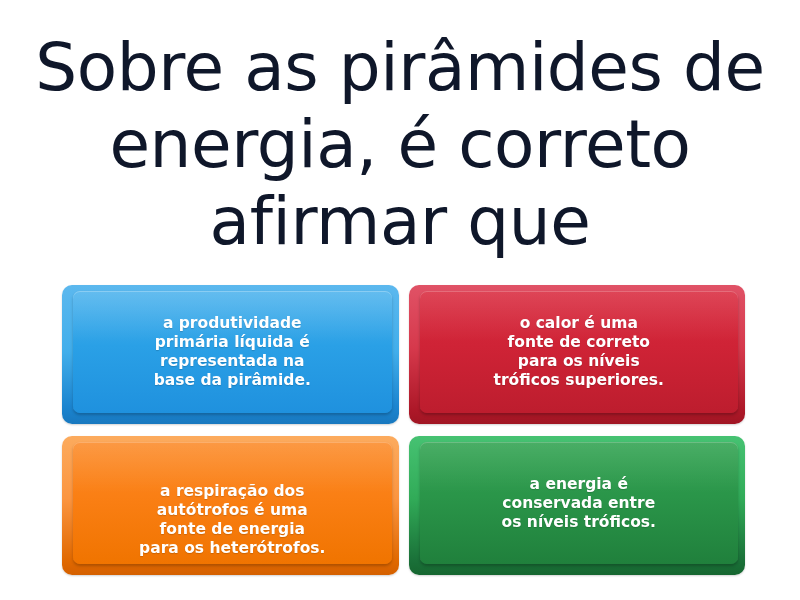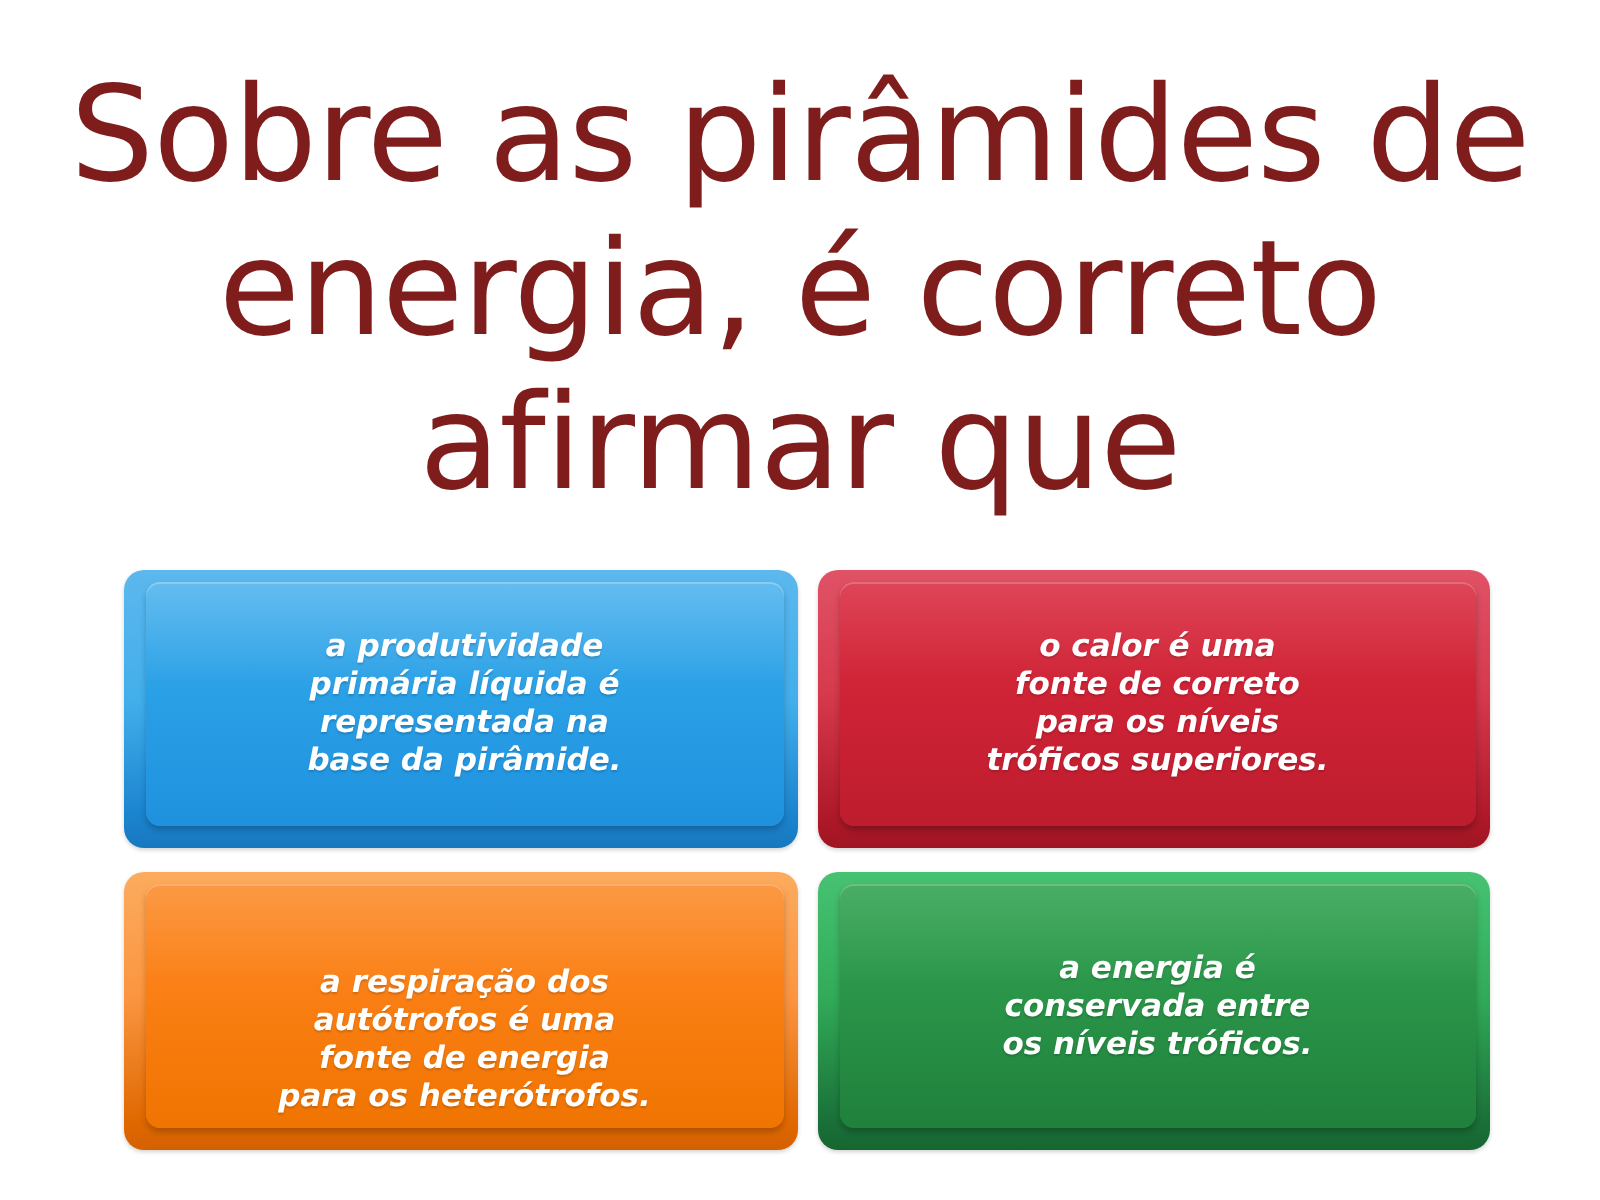--- a/index.html
+++ b/index.html
@@ -37,7 +37,7 @@
     font-weight: 400;
     font-size: 66px;
     line-height: 1.17;
-    color: #7f1d1d;
+    color: #0f172a;
     text-align: center;
     letter-spacing: -0.4px;
     width: 100%;

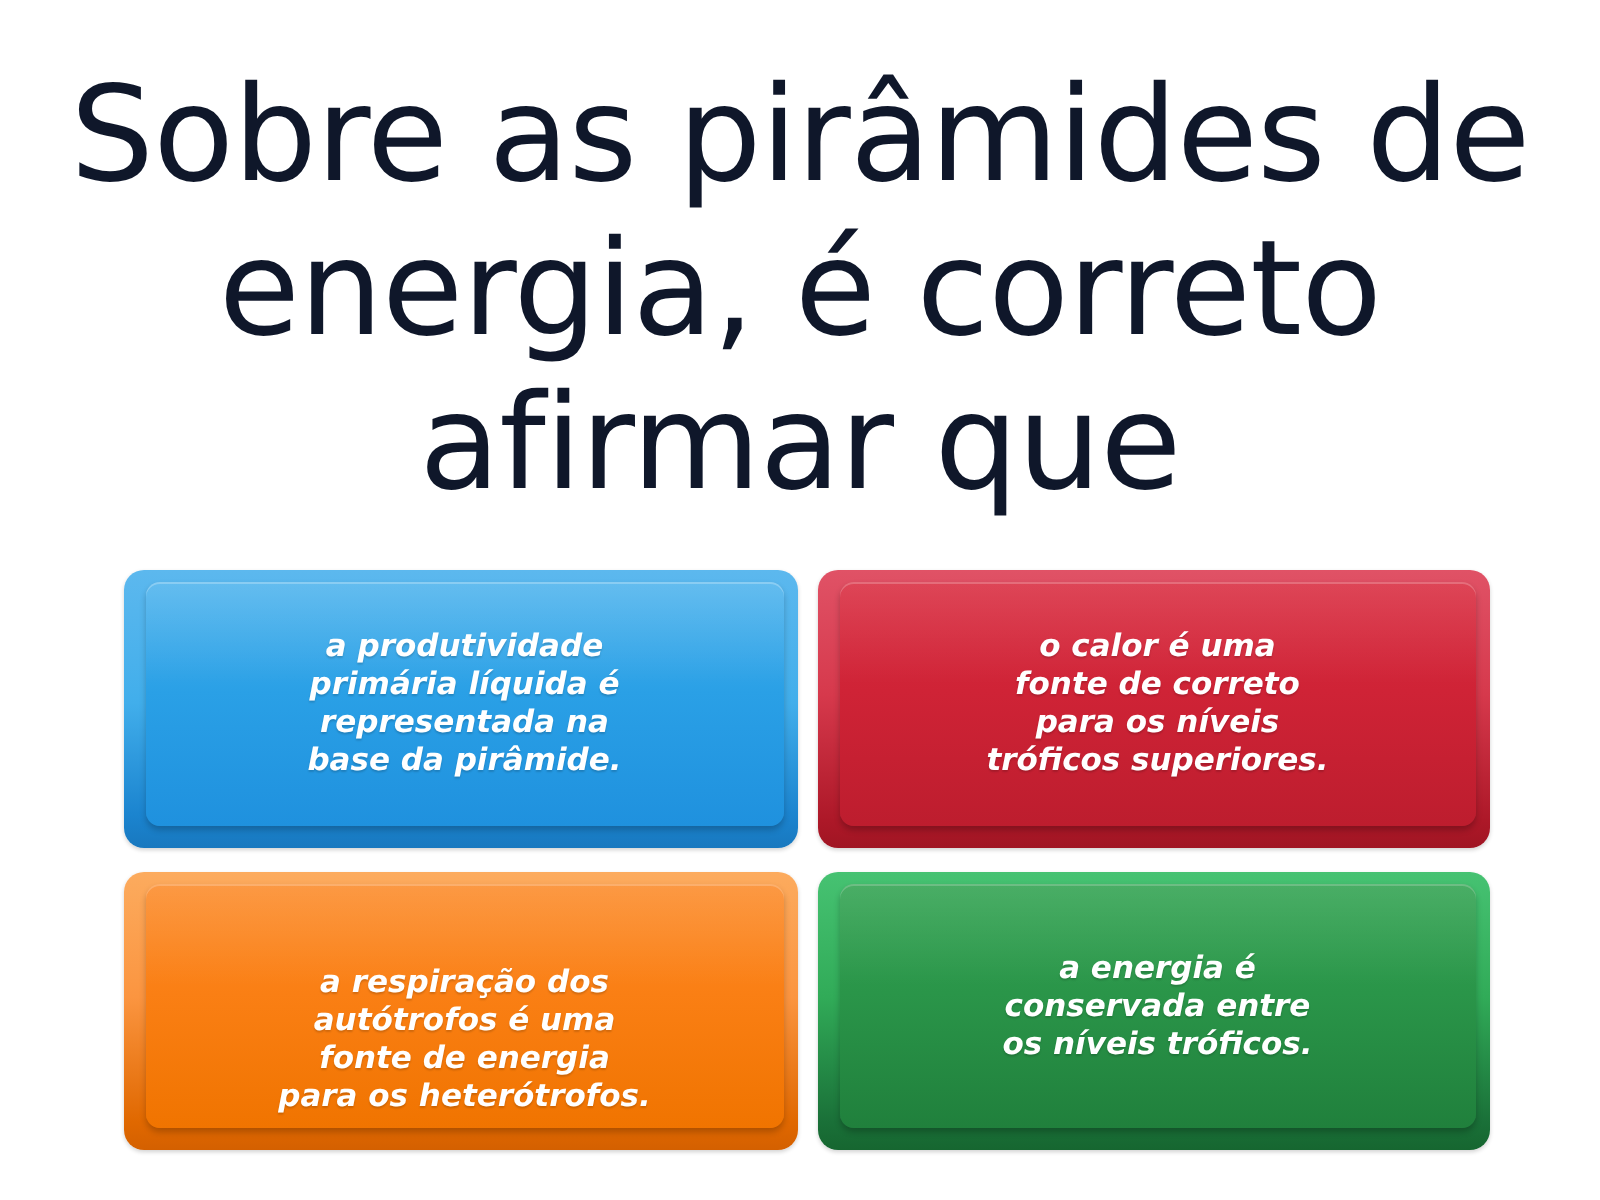--- a/index.html
+++ b/index.html
@@ -64,7 +64,6 @@
     display: flex;
     cursor: pointer;
     box-shadow: 0 1px 2px rgba(0,0,0,0.18);
-    font-style: italic;
   }
 
   

